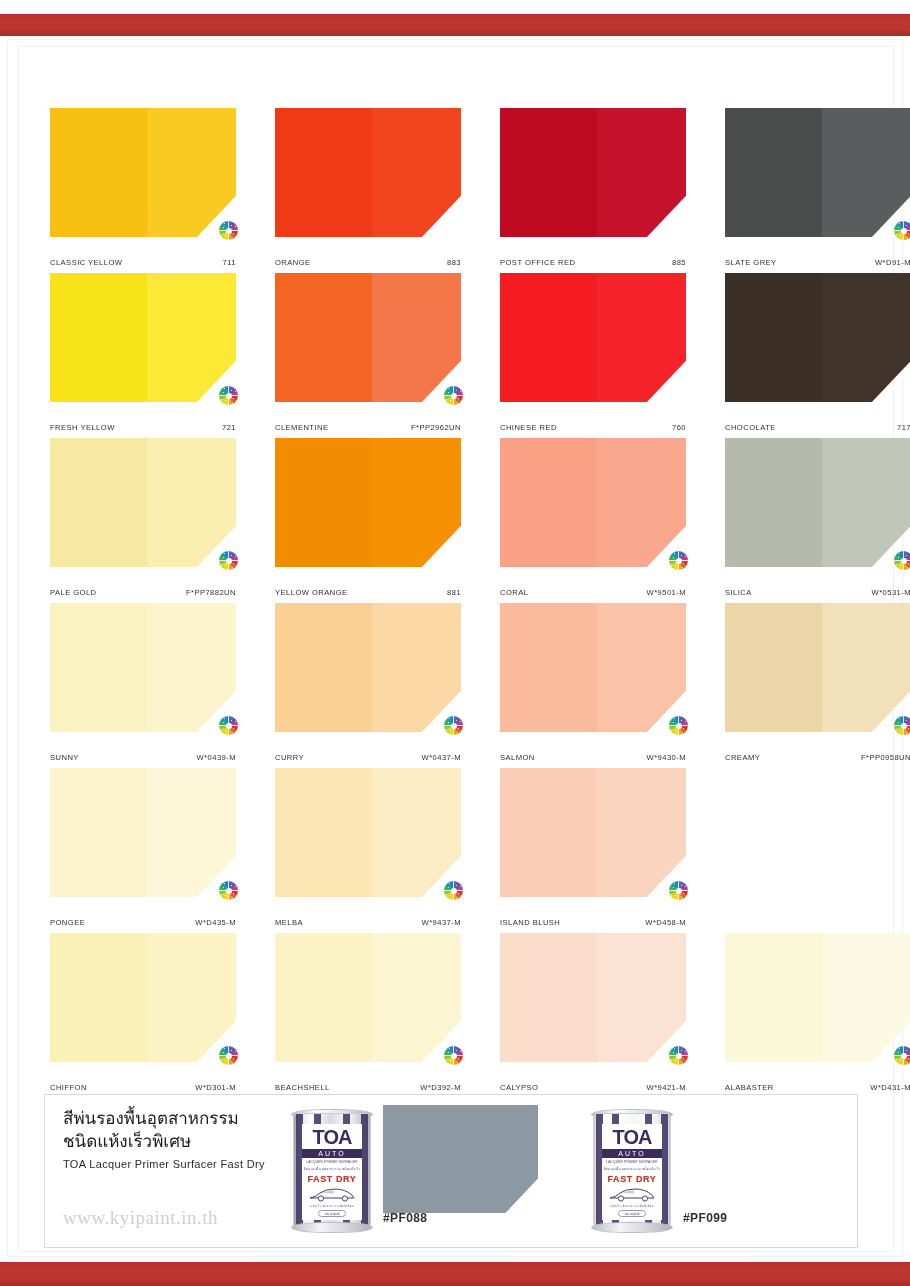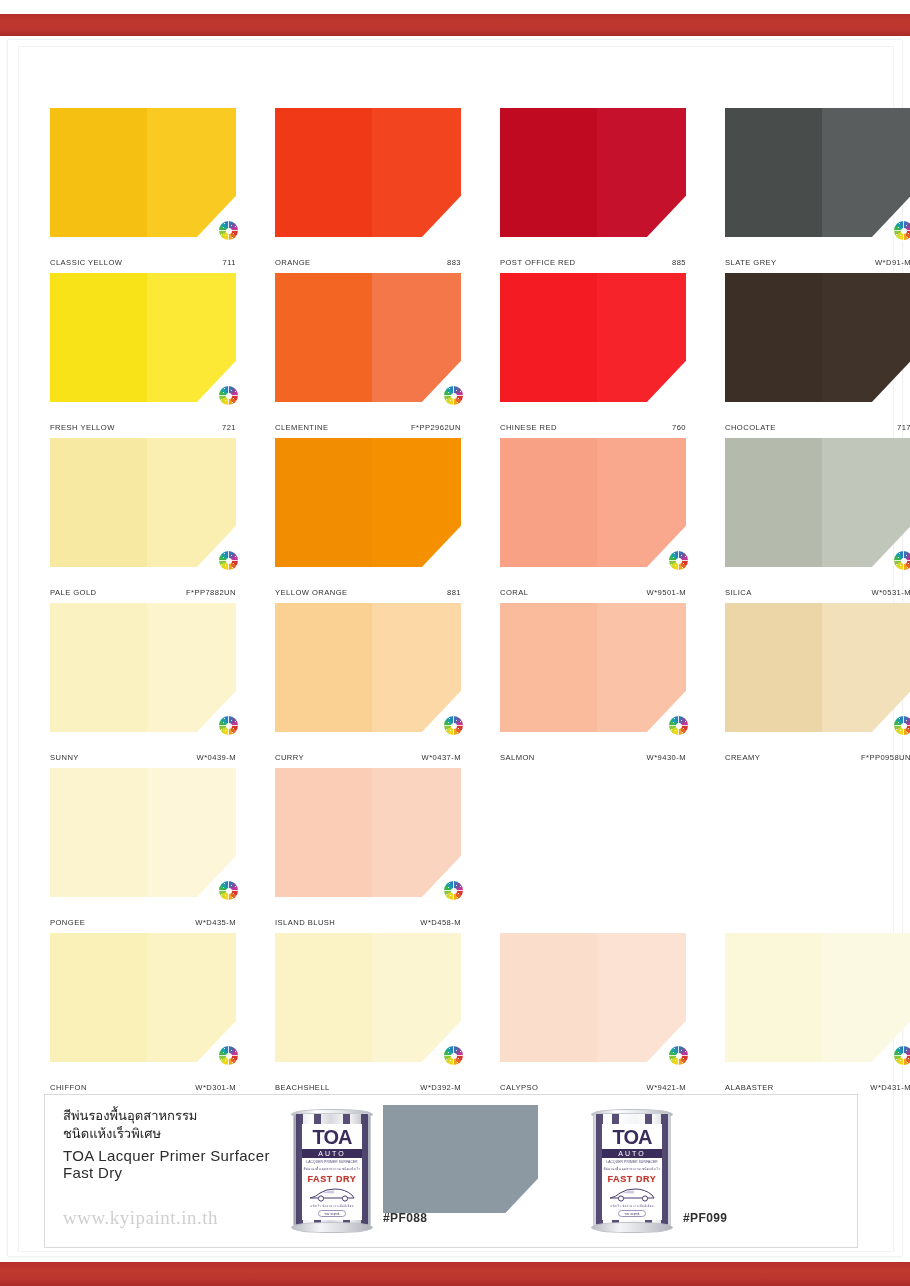--- a/index.html
+++ b/index.html
@@ -492,6 +492,19 @@
           <div class="caption">
             <span class="cap-name">PONGEE</span>
             <span class="cap-code">W*D435-M</span>
+          </div>
+        </div>
+        <div class="swatch">
+          <div class="chip-wrap">
+            <div class="chip">
+              <div class="half left" style="background: rgb(251, 230, 180);"></div>
+              <div class="half right" style="background: rgb(252, 236, 196);"></div>
+            </div>
+            <div class="pinwheel"></div>
+          </div>
+          <div class="caption">
+            <span class="cap-name">MELBA</span>
+            <span class="cap-code">W*9437-M</span>
           </div>
         </div>
         <div class="swatch">

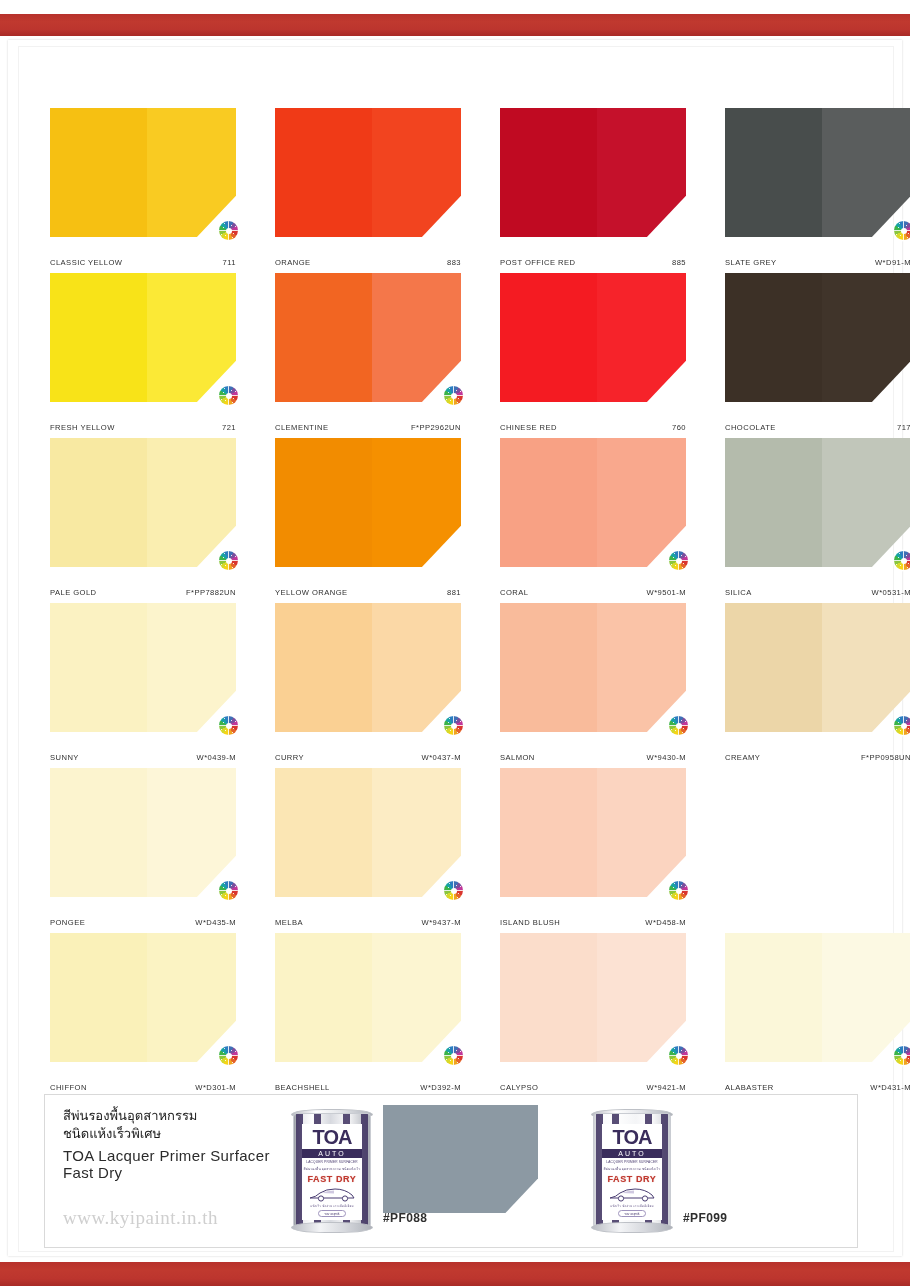--- a/index.html
+++ b/index.html
@@ -128,7 +128,7 @@
   }
   .thai-line{
     font-family:"DejaVu Sans", sans-serif;
-    font-size:13px;
+    font-size:17px;
     color:#1b1b1b;
     line-height:1.35;
     white-space:nowrap;

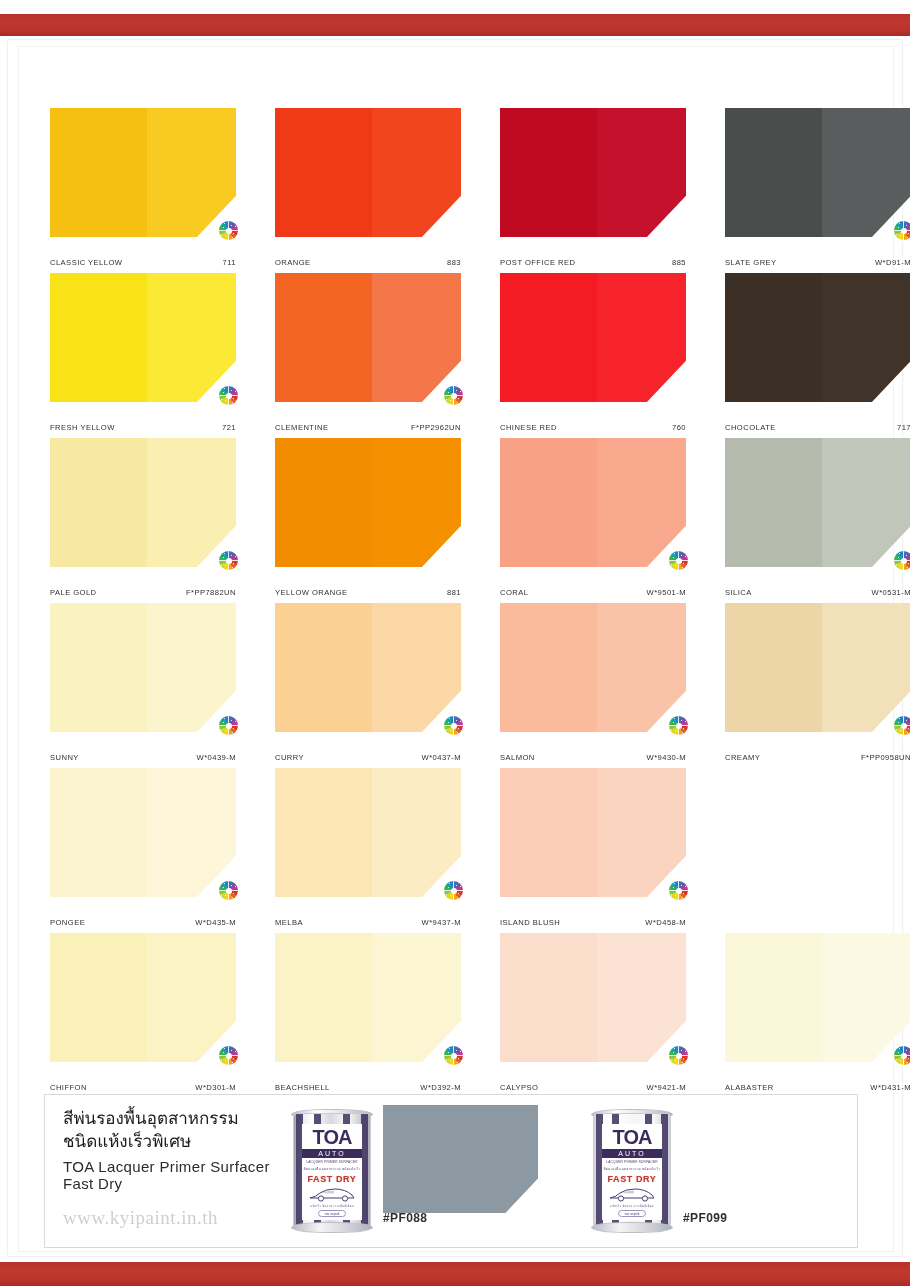--- a/index.html
+++ b/index.html
@@ -135,7 +135,7 @@
   }
   .eng-line{
     margin-top:5px;
-    font-size:15px;
+    font-size:11px;
     letter-spacing:.35px;
     color:#2b2b2b;
   }

